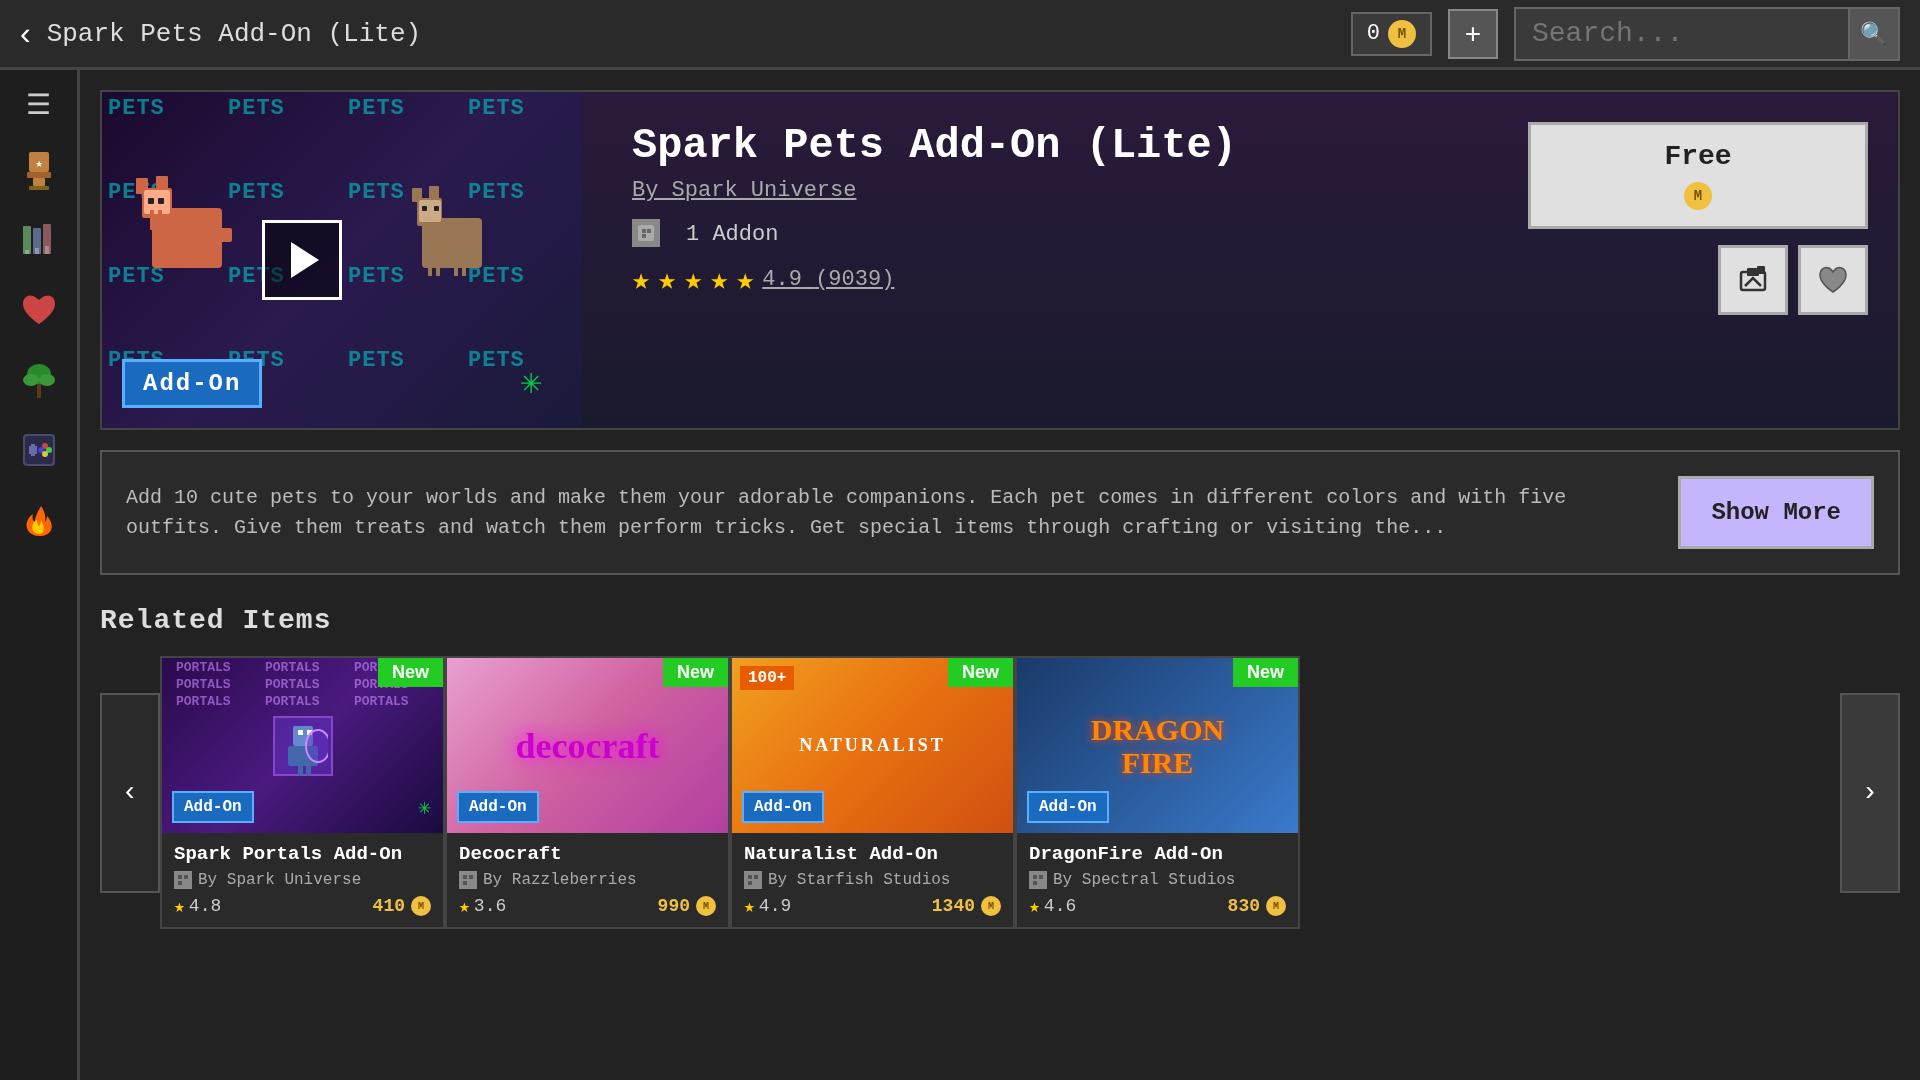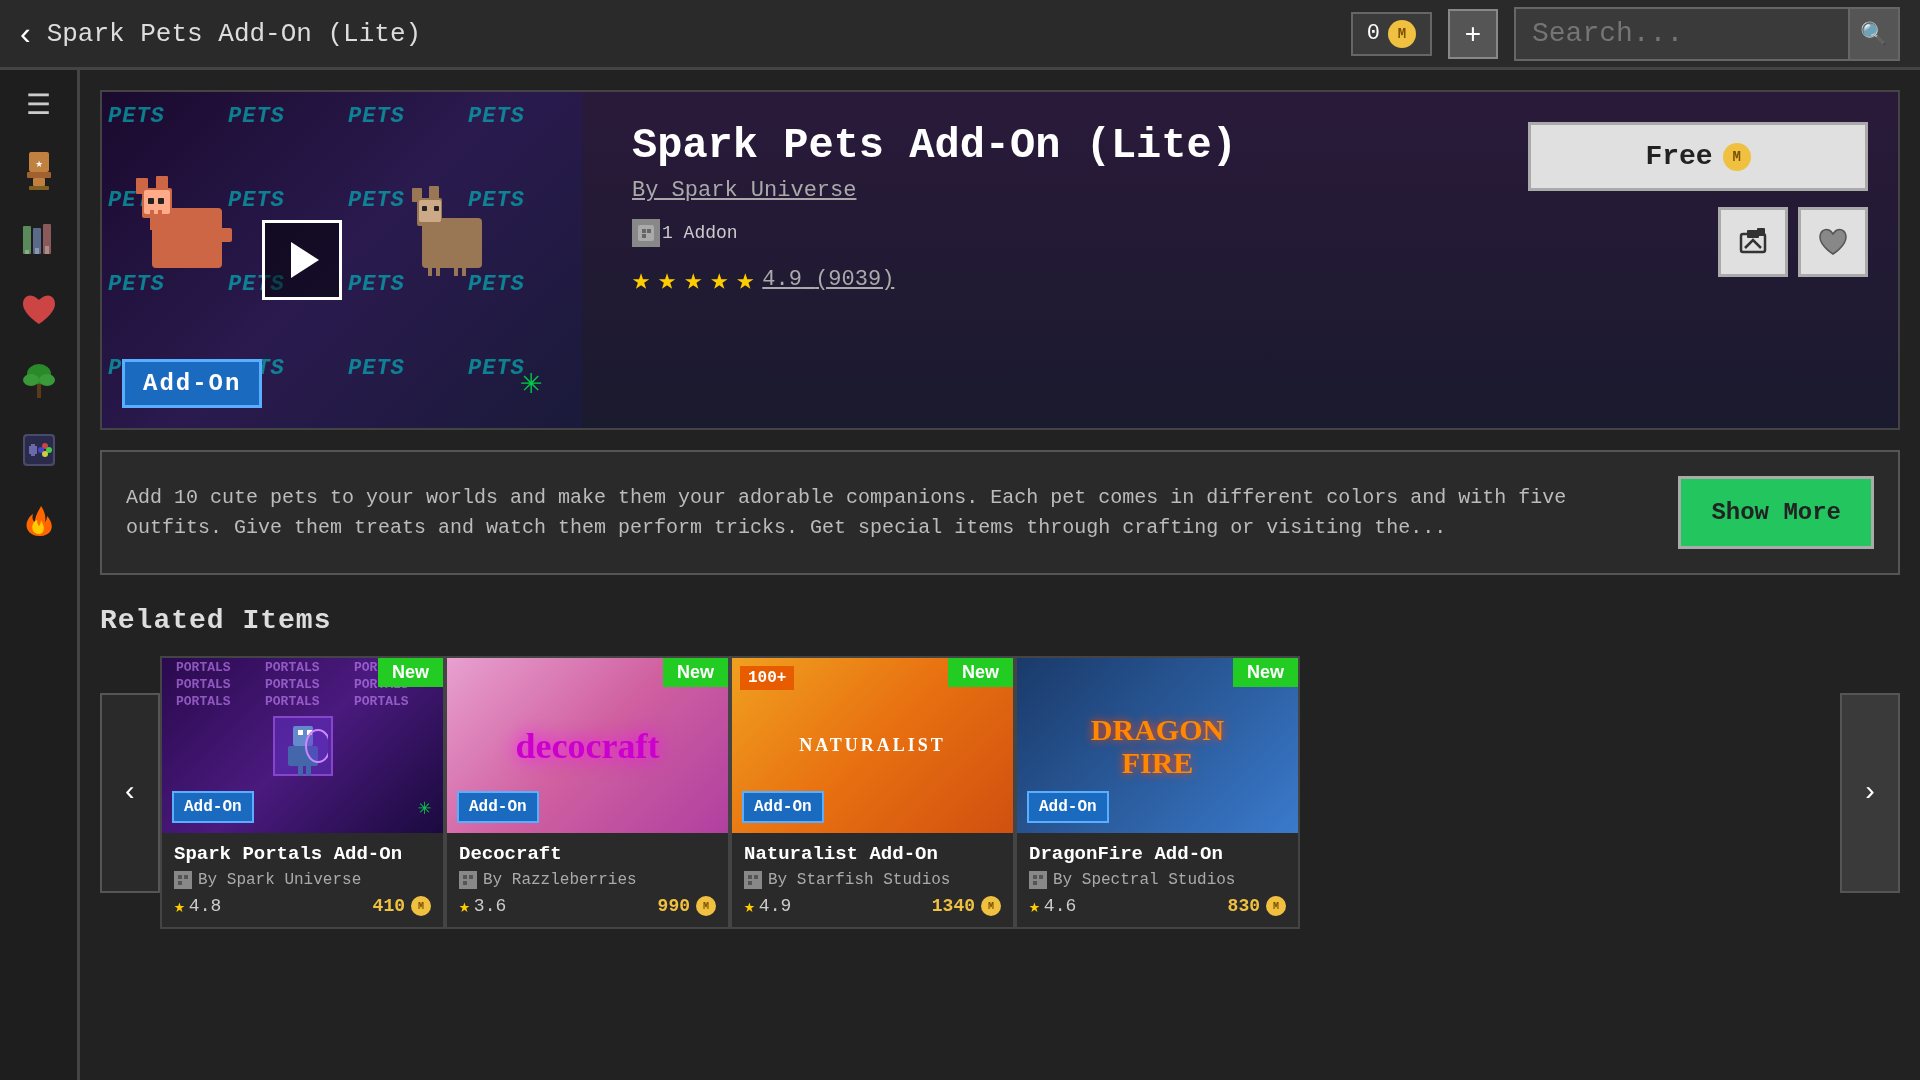--- a/index.html
+++ b/index.html
@@ -178,9 +178,8 @@
       font-size: 22px;
       font-weight: bold;
       font-family: 'Courier New', monospace;
-      padding: 12px 6px;
+      padding: 4px 6px;
       letter-spacing: 1px;
-      font-style: italic;
     }
 
     .addon-badge {

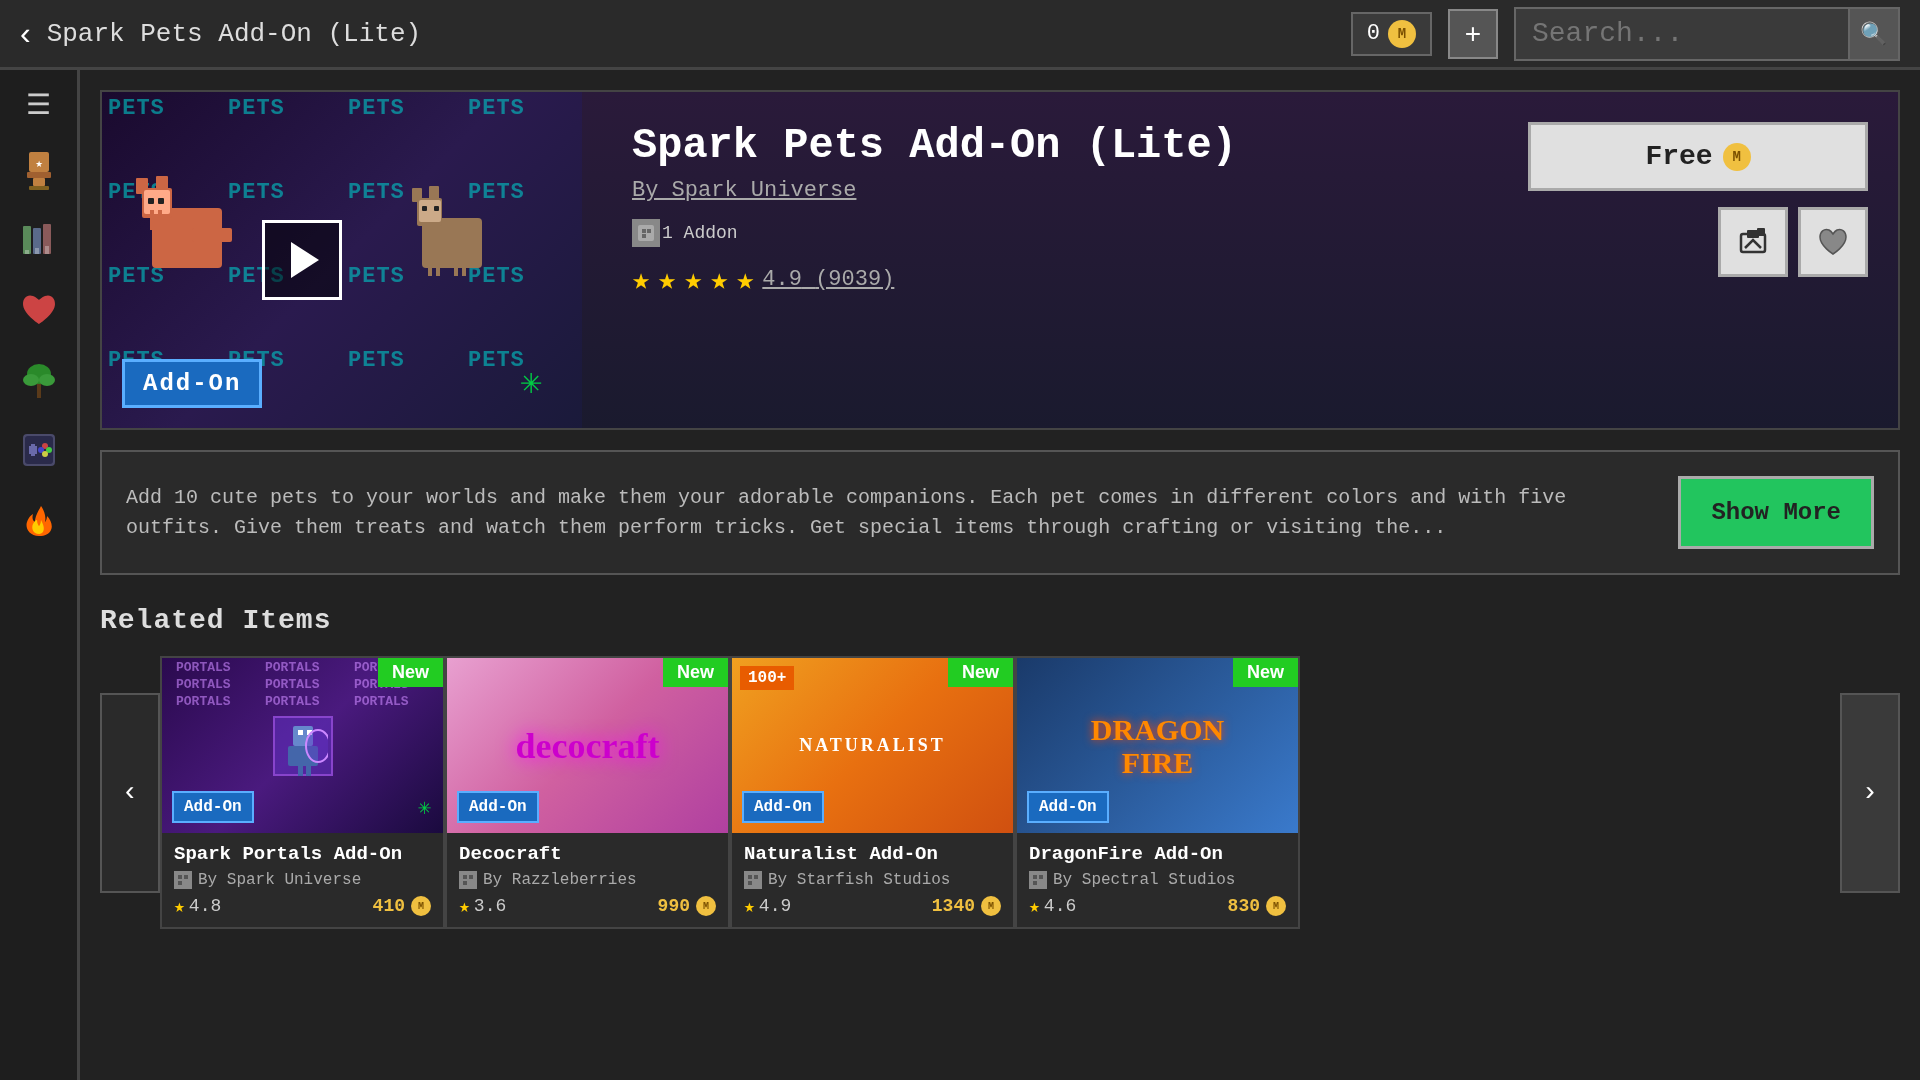--- a/index.html
+++ b/index.html
@@ -301,6 +301,7 @@
       gap: 10px;
       min-width: 340px;
       justify-content: center;
+      flex-direction: column;
     }
     .action-row {
       display: flex;

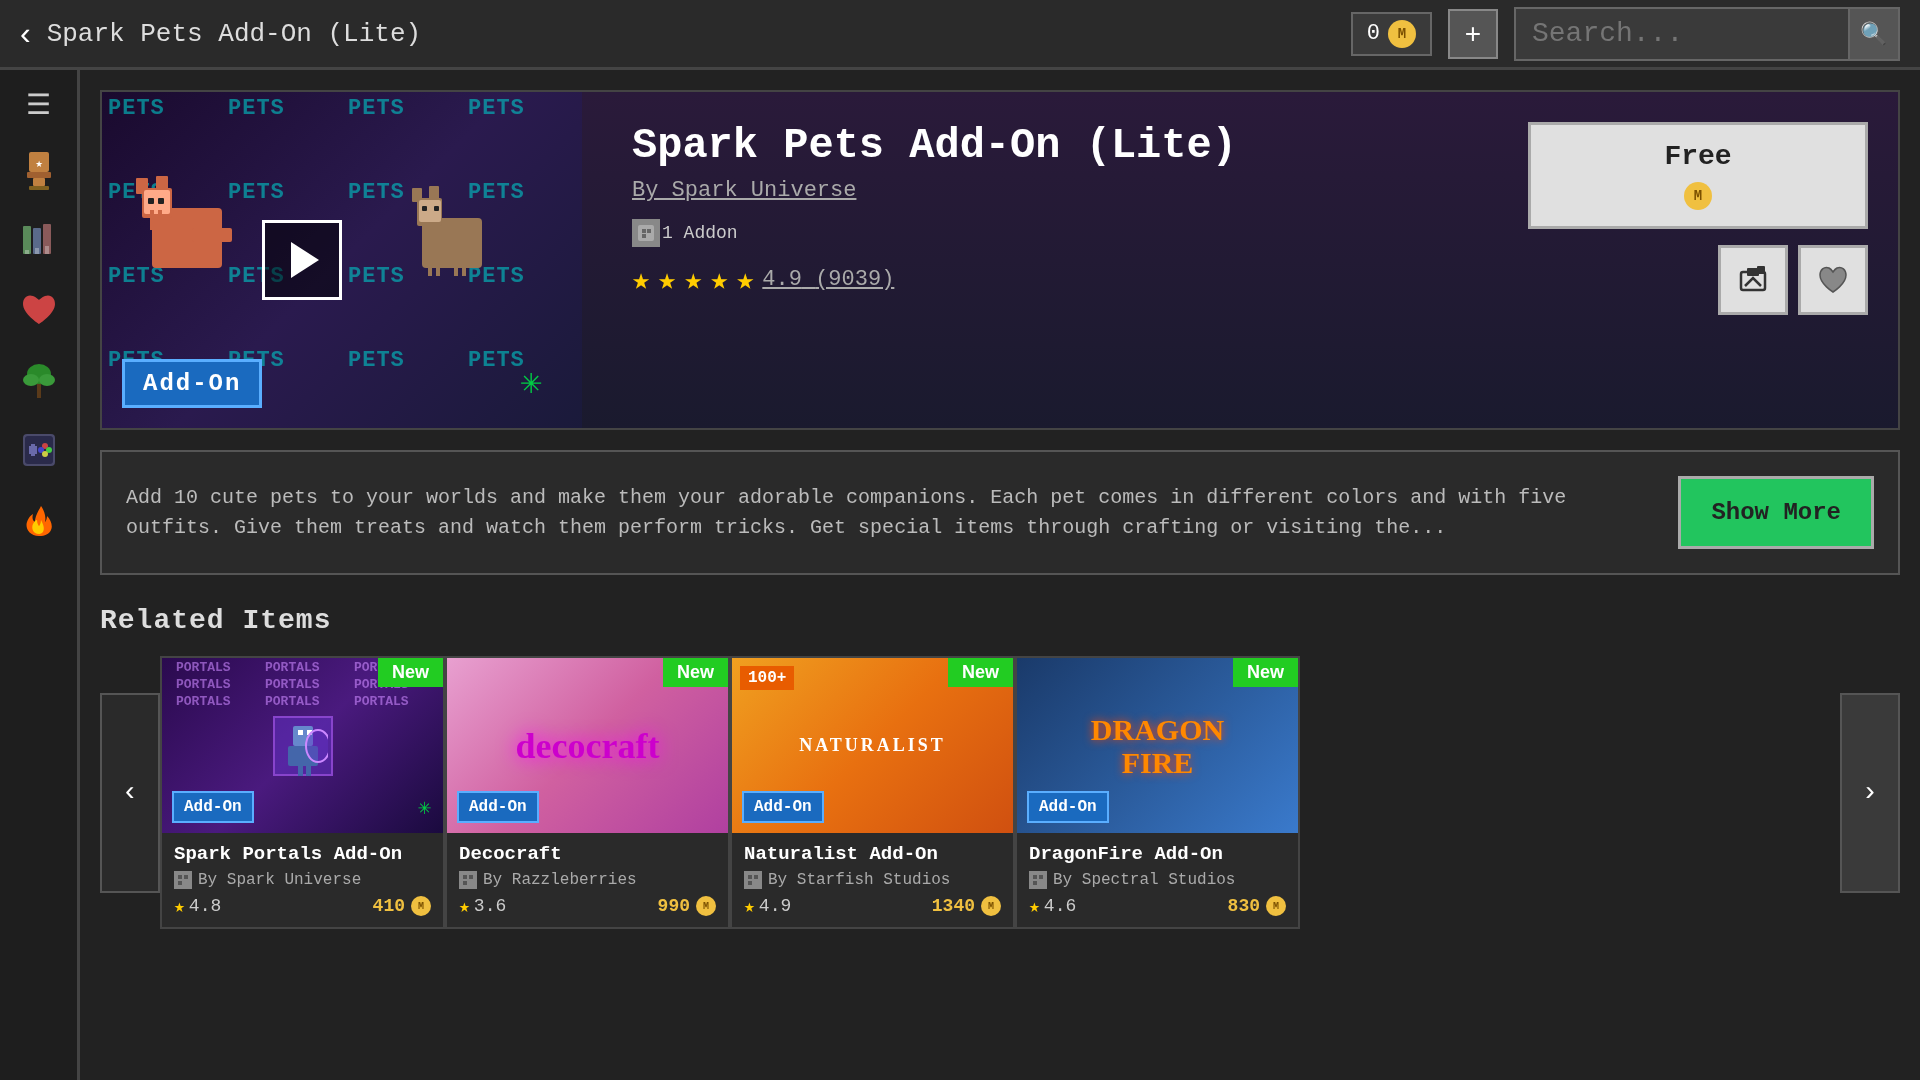--- a/index.html
+++ b/index.html
@@ -248,10 +248,10 @@
     }
     .product-addon-count {
       display: flex;
-      align-items: center;
-      gap: 2px;
+      align-items: flex-end;
+      gap: 26px;
       margin-bottom: 14px;
-      font-size: 18px;
+      font-size: 22px;
       color: #ccc;
     }
     .addon-count-icon {

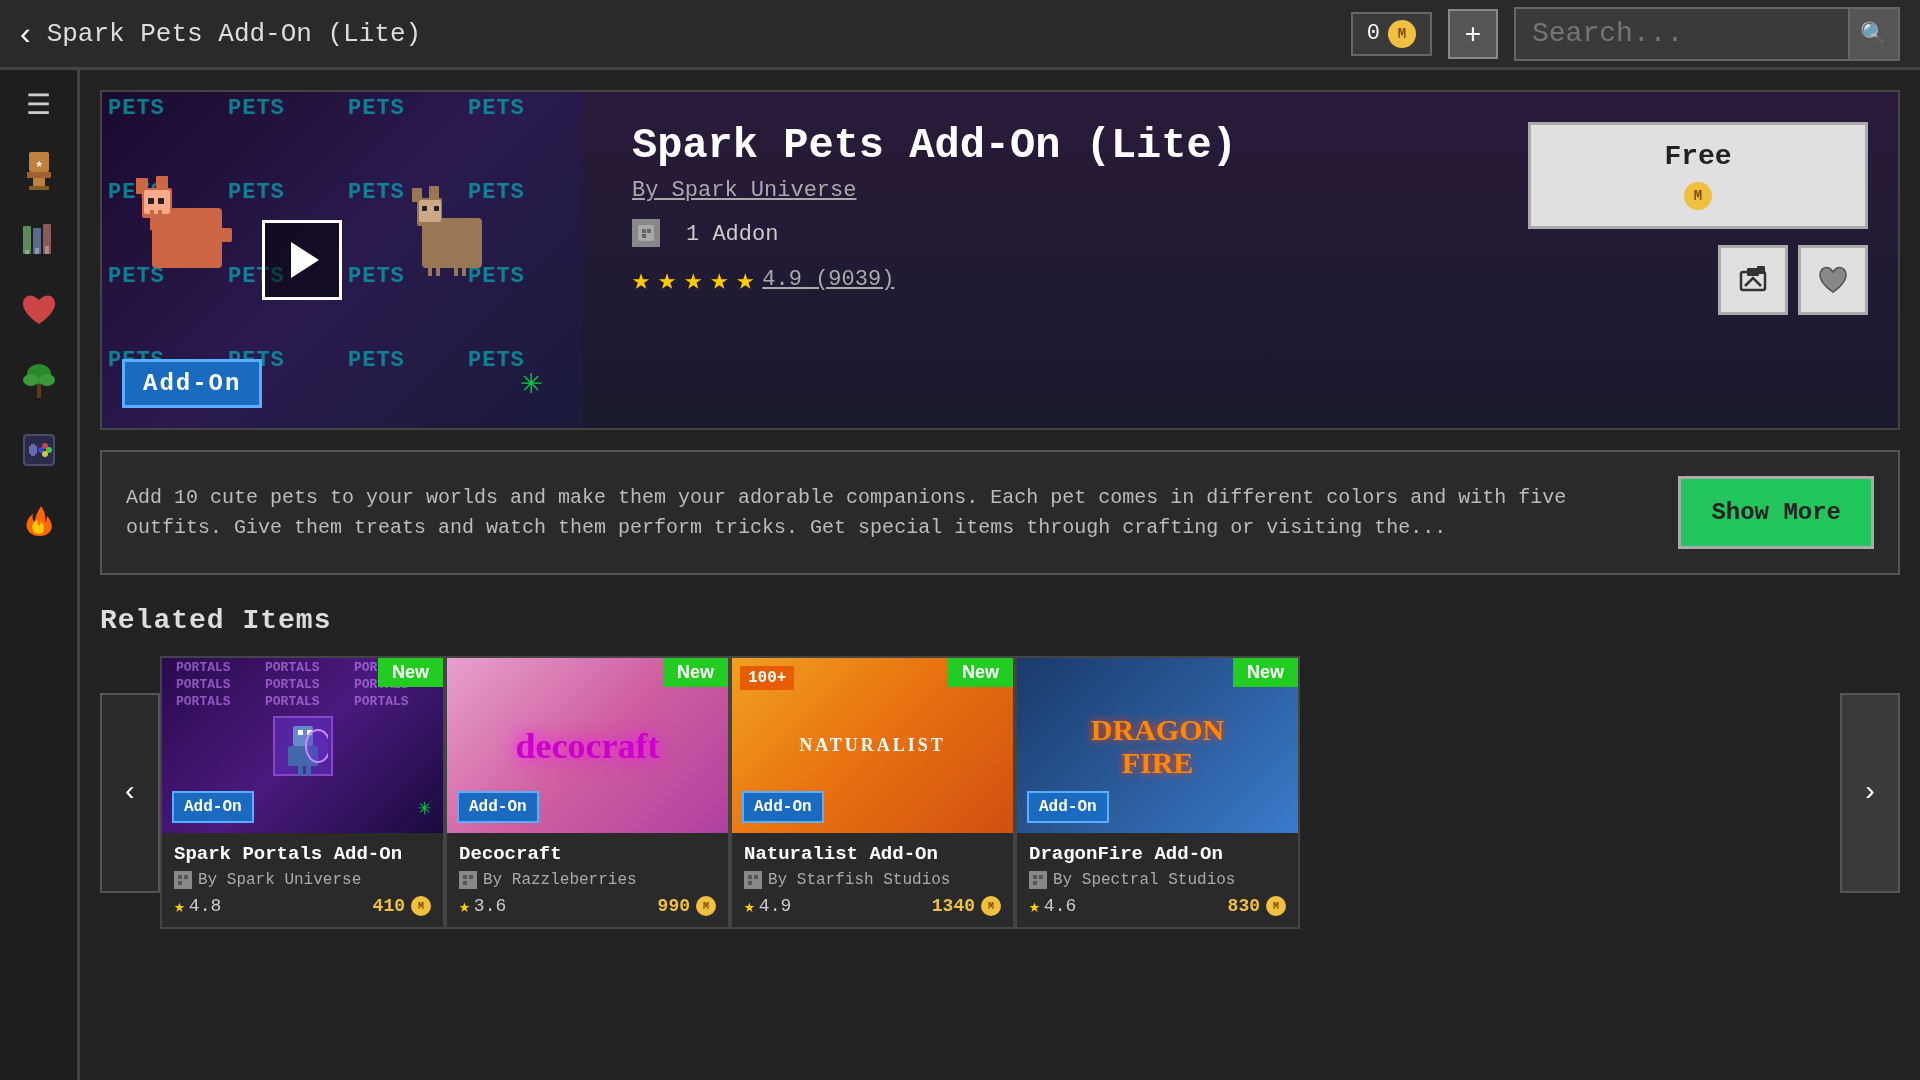--- a/index.html
+++ b/index.html
@@ -338,7 +338,7 @@
       font-family: 'Courier New', monospace;
     }
     .show-more-btn {
-      background: #22c55e;
+      background: #c4b5fd;
       border: 3px solid #aaa;
       color: #222;
       font-size: 24px;

